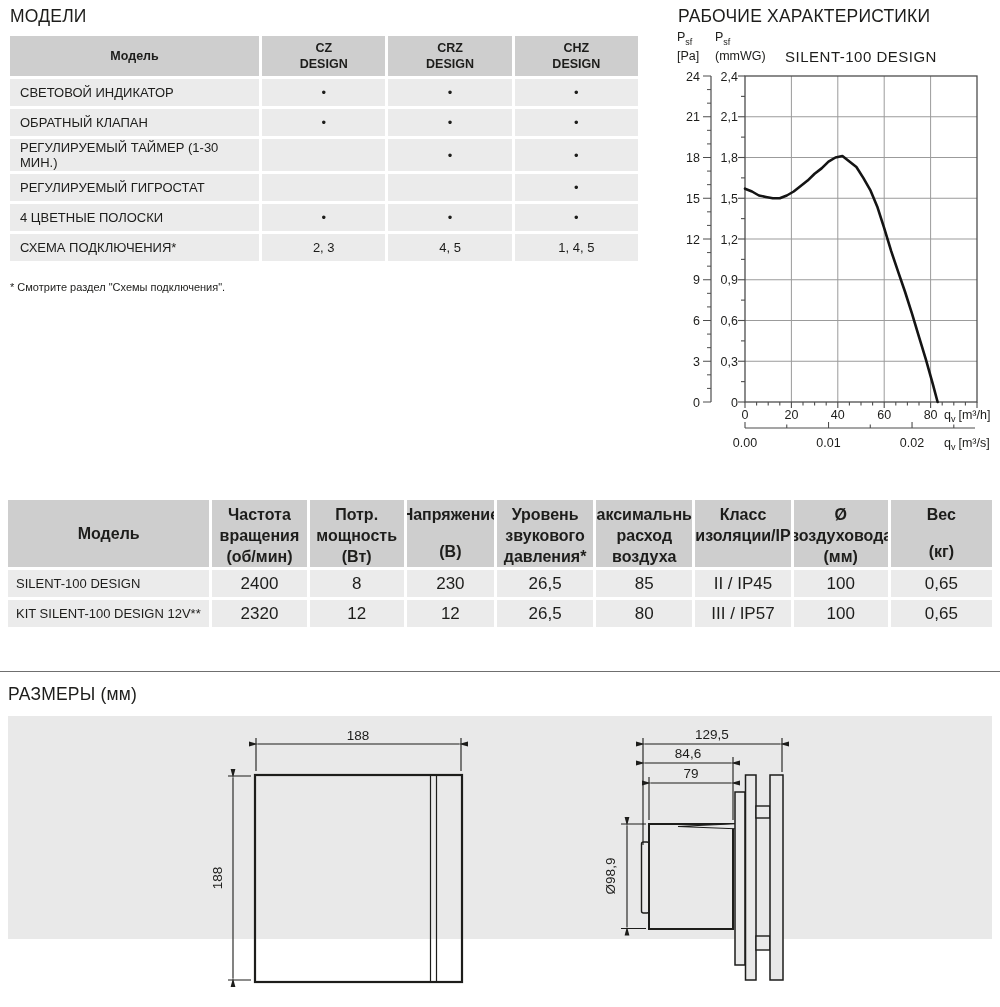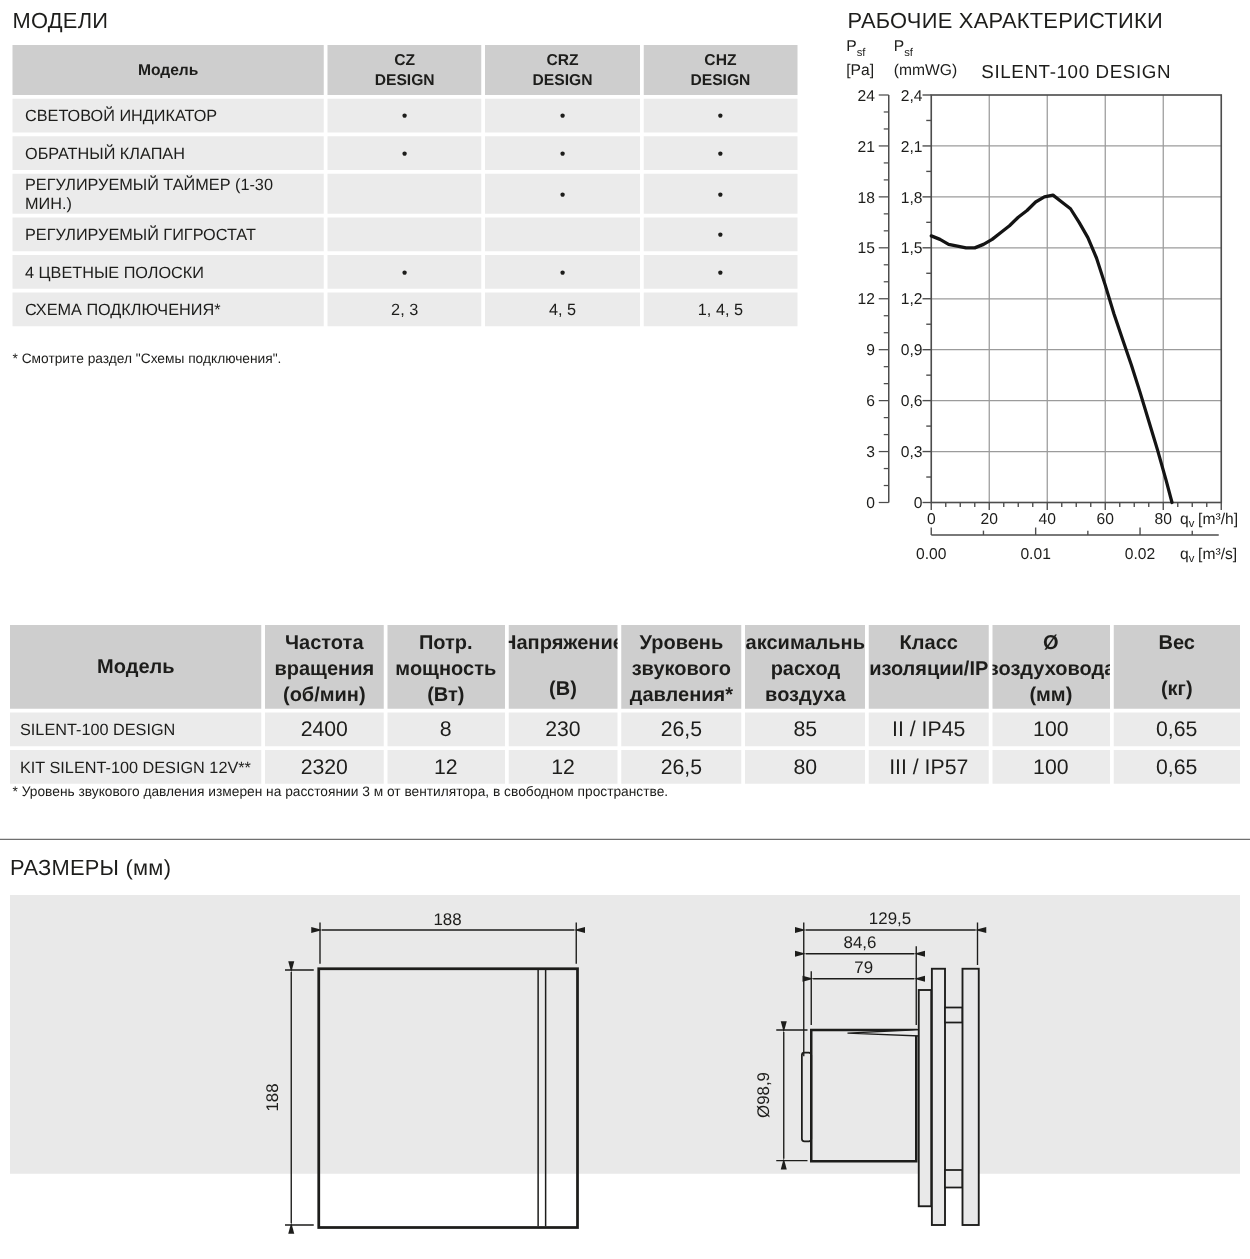--- a/index.html
+++ b/index.html
@@ -347,7 +347,6 @@
       </tbody>
   </table>
 
-  <div class="abs footnote" style="left:10px;top:626px;">* Уровень звукового давления измерен на расстоянии 3 м от вентилятора, в свободном пространстве.</div>
 
   <div id="rule" class="abs"></div>
 

